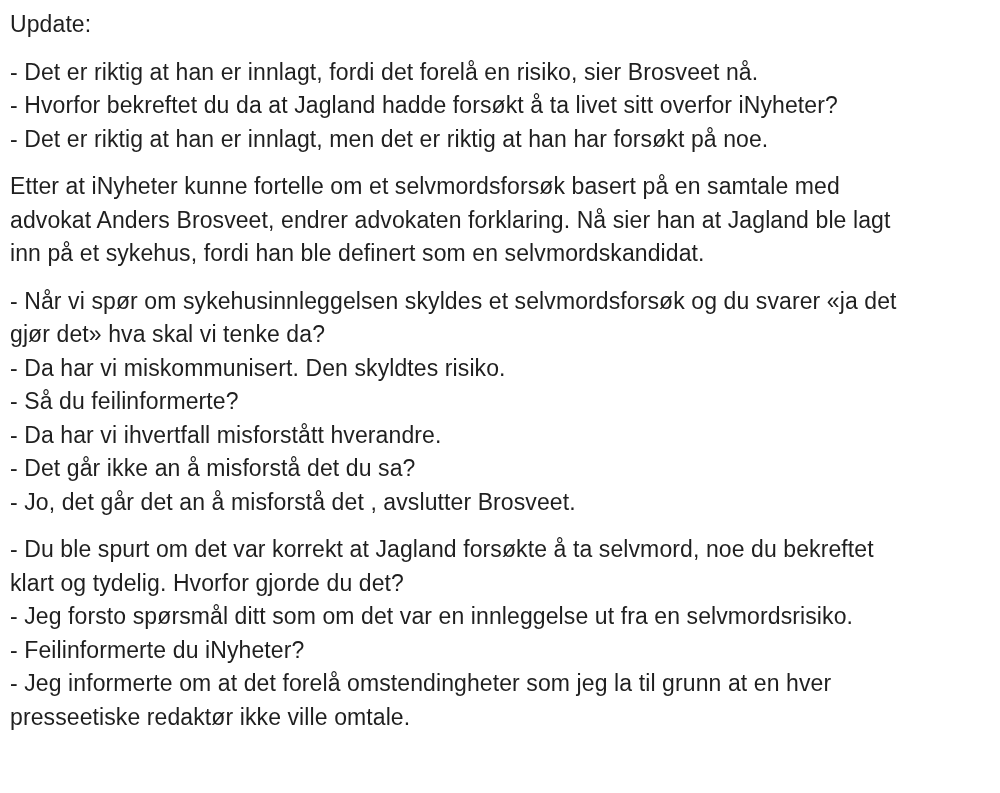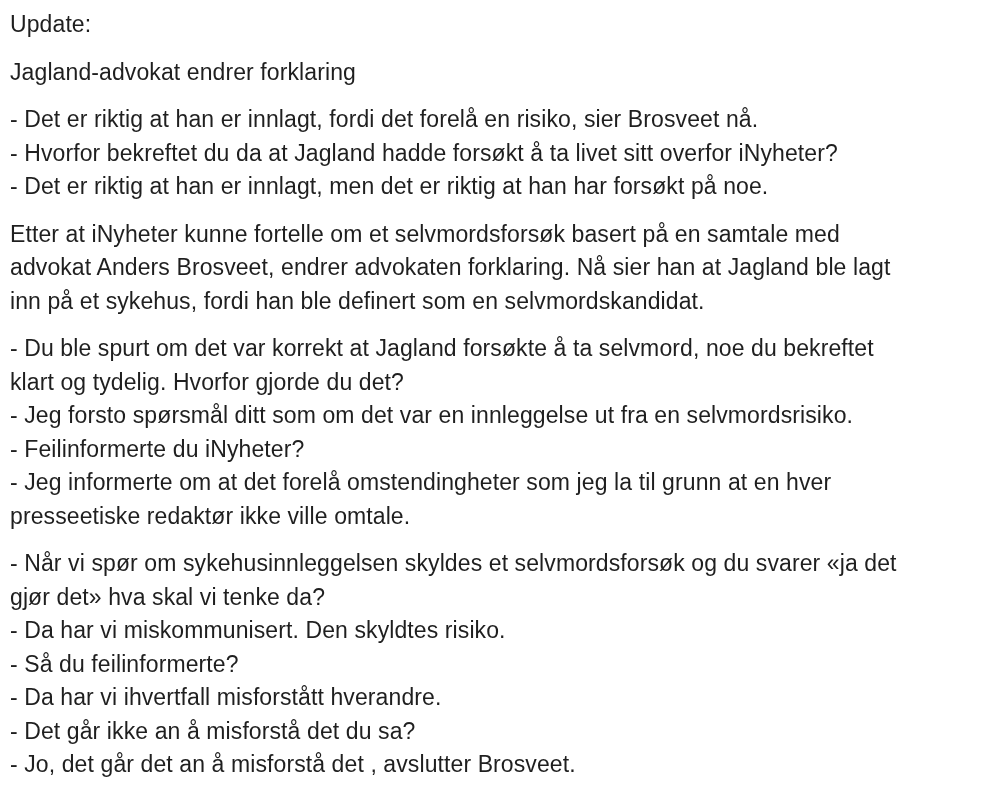--- a/index.html
+++ b/index.html
@@ -37,7 +37,6 @@
 <main>
   <div class="article-body" id="article-body" style="color: rgb(31, 31, 31);">
       <p>Update:</p>
-      <p>Jagland-advokat endrer forklaring</p>
       <p>- Det er riktig at han er innlagt, fordi det forelå en risiko, sier Brosveet nå.<br>- Hvorfor bekreftet du da at Jagland hadde forsøkt å ta livet sitt overfor iNyheter?<br>- Det er riktig at han er innlagt, men det er riktig at han har forsøkt på noe.</p>
       <p>Etter at iNyheter kunne fortelle om et selvmordsforsøk basert på en samtale med<br>advokat Anders Brosveet, endrer advokaten forklaring. Nå sier han at Jagland ble lagt<br>inn på et sykehus, fordi han ble definert som en selvmordskandidat.</p>
       <p>- Du ble spurt om det var korrekt at Jagland forsøkte å ta selvmord, noe du bekreftet<br>klart og tydelig. Hvorfor gjorde du det?<br>- Jeg forsto spørsmål ditt som om det var en innleggelse ut fra en selvmordsrisiko.<br>- Feilinformerte du iNyheter?<br>- Jeg informerte om at det forelå omstendingheter som jeg la til grunn at en hver<br>presseetiske redaktør ikke ville omtale.</p>

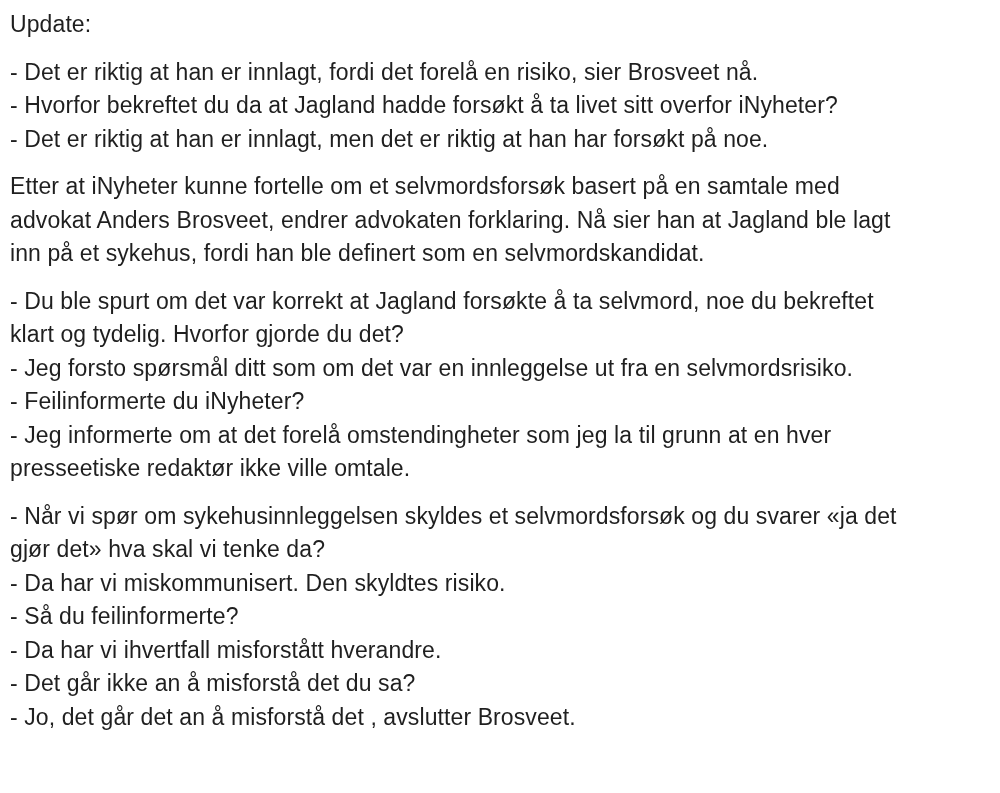--- a/index.html
+++ b/index.html
@@ -39,8 +39,8 @@
       <p>Update:</p>
       <p>- Det er riktig at han er innlagt, fordi det forelå en risiko, sier Brosveet nå.<br>- Hvorfor bekreftet du da at Jagland hadde forsøkt å ta livet sitt overfor iNyheter?<br>- Det er riktig at han er innlagt, men det er riktig at han har forsøkt på noe.</p>
       <p>Etter at iNyheter kunne fortelle om et selvmordsforsøk basert på en samtale med<br>advokat Anders Brosveet, endrer advokaten forklaring. Nå sier han at Jagland ble lagt<br>inn på et sykehus, fordi han ble definert som en selvmordskandidat.</p>
+      <p>- Når vi spør om sykehusinnleggelsen skyldes et selvmordsforsøk og du svarer «ja det<br>gjør det» hva skal vi tenke da?<br>- Da har vi miskommunisert. Den skyldtes risiko.<br>- Så du feilinformerte?<br>- Da har vi ihvertfall misforstått hverandre.<br>- Det går ikke an å misforstå det du sa?<br>- Jo, det går det an å misforstå det , avslutter Brosveet.</p>
       <p>- Du ble spurt om det var korrekt at Jagland forsøkte å ta selvmord, noe du bekreftet<br>klart og tydelig. Hvorfor gjorde du det?<br>- Jeg forsto spørsmål ditt som om det var en innleggelse ut fra en selvmordsrisiko.<br>- Feilinformerte du iNyheter?<br>- Jeg informerte om at det forelå omstendingheter som jeg la til grunn at en hver<br>presseetiske redaktør ikke ville omtale.</p>
-      <p>- Når vi spør om sykehusinnleggelsen skyldes et selvmordsforsøk og du svarer «ja det<br>gjør det» hva skal vi tenke da?<br>- Da har vi miskommunisert. Den skyldtes risiko.<br>- Så du feilinformerte?<br>- Da har vi ihvertfall misforstått hverandre.<br>- Det går ikke an å misforstå det du sa?<br>- Jo, det går det an å misforstå det , avslutter Brosveet.</p>
     </div>
 </main>
 

